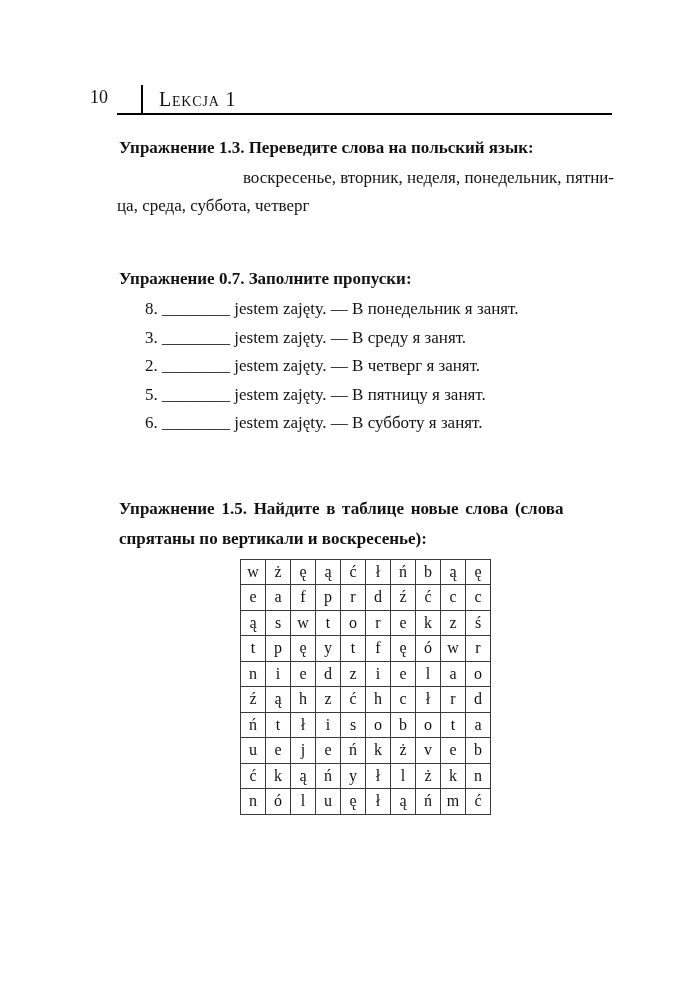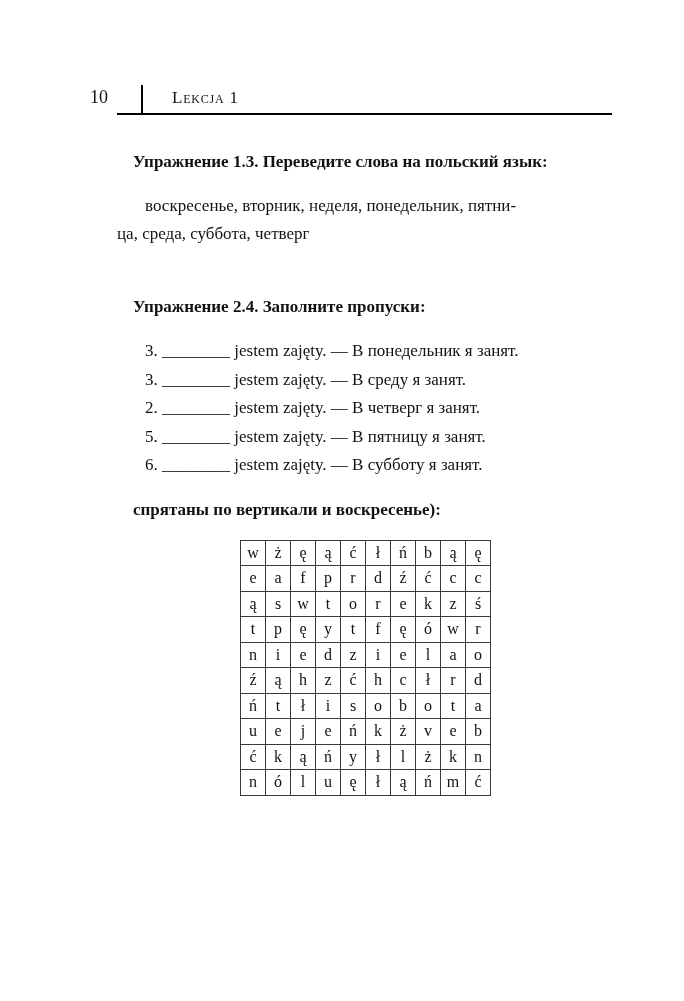--- a/index.html
+++ b/index.html
@@ -26,8 +26,8 @@
   }
   .lesson-title {
     position: absolute;
-    top: 88px; left: 172px;
-    font-size: 17px;
+    top: 88px; left: 159px;
+    font-size: 20px;
     font-variant: small-caps;
     letter-spacing: 0.8px;
   }

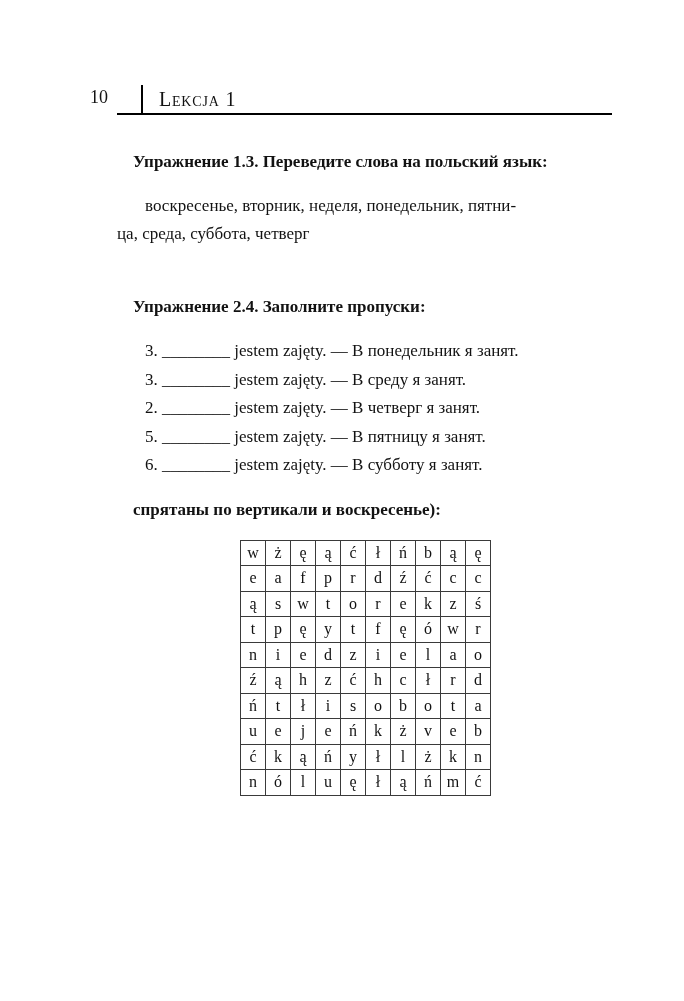--- a/index.html
+++ b/index.html
@@ -45,7 +45,7 @@
     font-size: 17px;
     line-height: 28px;
   }
-  .ex-title { font-weight: bold; margin: 16px; }
+  .ex-title { font-weight: bold; margin: 2px; }
   .ex-title.spread { word-spacing: 2.5px; }
   .para-line { margin: 0; }
   .indent { padding-left: 28px; }

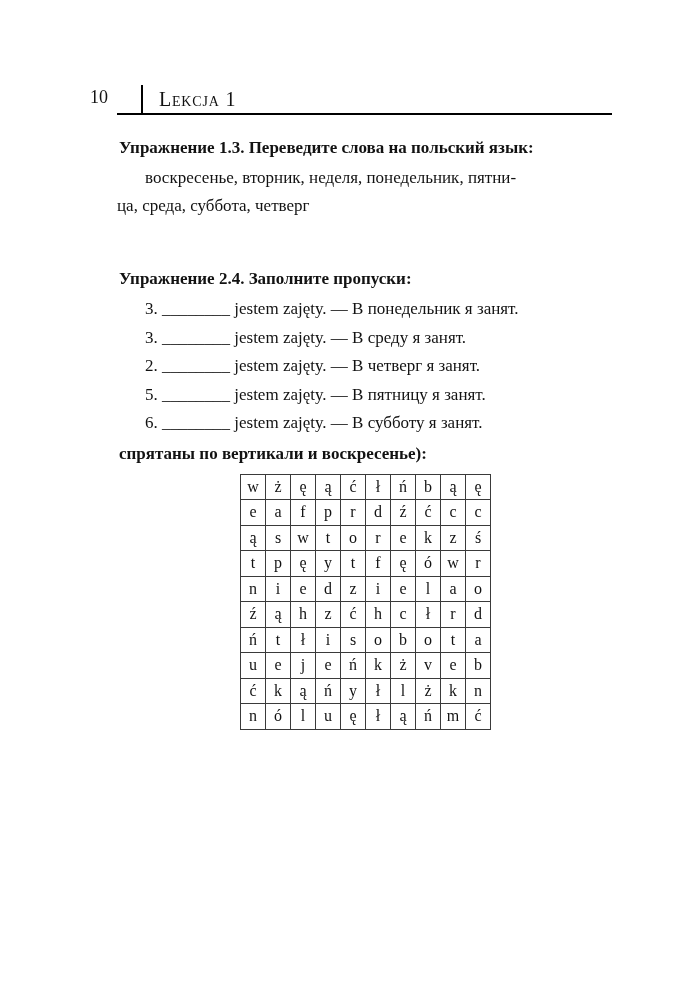--- a/index.html
+++ b/index.html
@@ -48,7 +48,7 @@
   .ex-title { font-weight: bold; margin: 2px; }
   .ex-title.spread { word-spacing: 2.5px; }
   .para-line { margin: 0; }
-  .indent { padding-left: 28px; }
+  .indent { padding-left: 28px; text-align: right; }
   .gap-45 { margin-top: 45px; }
   .gap-57 { margin-top: 57px; }
   .fill-list { padding-left: 28px; }

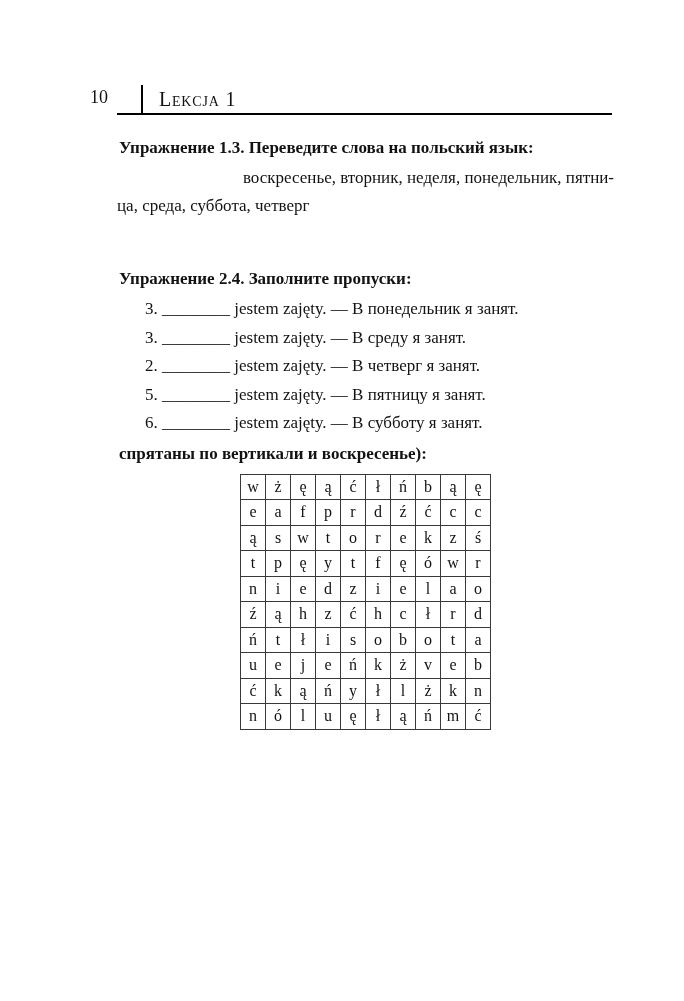--- a/index.html
+++ b/index.html
@@ -89,7 +89,7 @@
     <p class="para-line indent">воскресенье, вторник, неделя, понедельник, пятни-</p>
     <p class="para-line">ца, среда, суббота, четверг</p>
 
-    <p class="ex-title gap-45">Упражнение 2.4. Заполните пропуски:</p>
+    <p class="ex-title gap-45">Упражнение 0.7. Заполните пропуски:</p>
     <div class="fill-list">
         <div class="ex-item">3. ________ jestem zajęty. — В понедельник я занят.</div>
         <div class="ex-item">3. ________ jestem zajęty. — В среду я занят.</div>

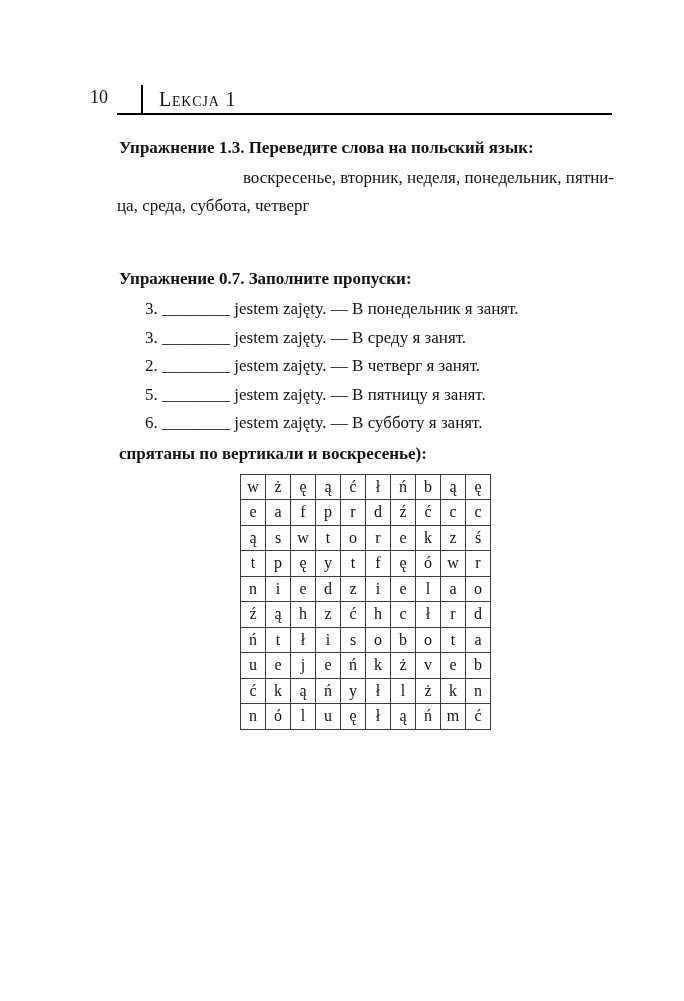--- a/index.html
+++ b/index.html
@@ -91,7 +91,7 @@
 
     <p class="ex-title gap-45">Упражнение 0.7. Заполните пропуски:</p>
     <div class="fill-list">
-        <div class="ex-item">3. ________ jestem zajęty. — В понедельник я занят.</div>
+        <div class="ex-item">8. ________ jestem zajęty. — В понедельник я занят.</div>
         <div class="ex-item">3. ________ jestem zajęty. — В среду я занят.</div>
         <div class="ex-item">2. ________ jestem zajęty. — В четверг я занят.</div>
         <div class="ex-item">5. ________ jestem zajęty. — В пятницу я занят.</div>

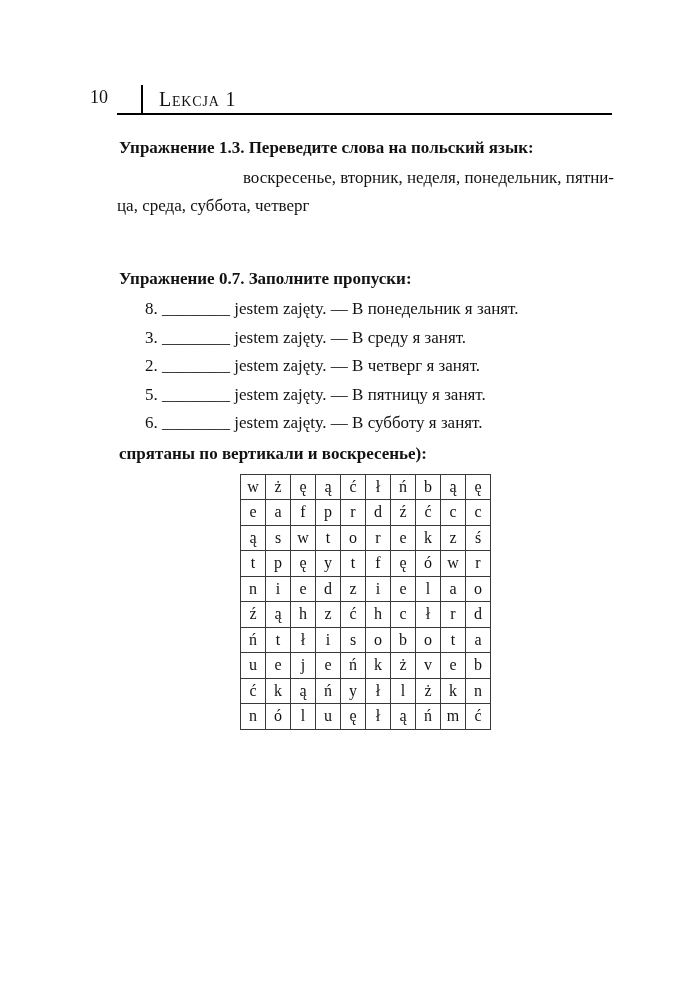--- a/index.html
+++ b/index.html
@@ -98,6 +98,7 @@
         <div class="ex-item">6. ________ jestem zajęty. — В субботу я занят.</div>
       </div>
 
+    <p class="ex-title spread gap-57">Упражнение 1.5. Найдите в таблице новые слова (слова</p>
     <p class="ex-title">спрятаны по вертикали и воскресенье):</p>
 
     <div class="grid-wrap">

